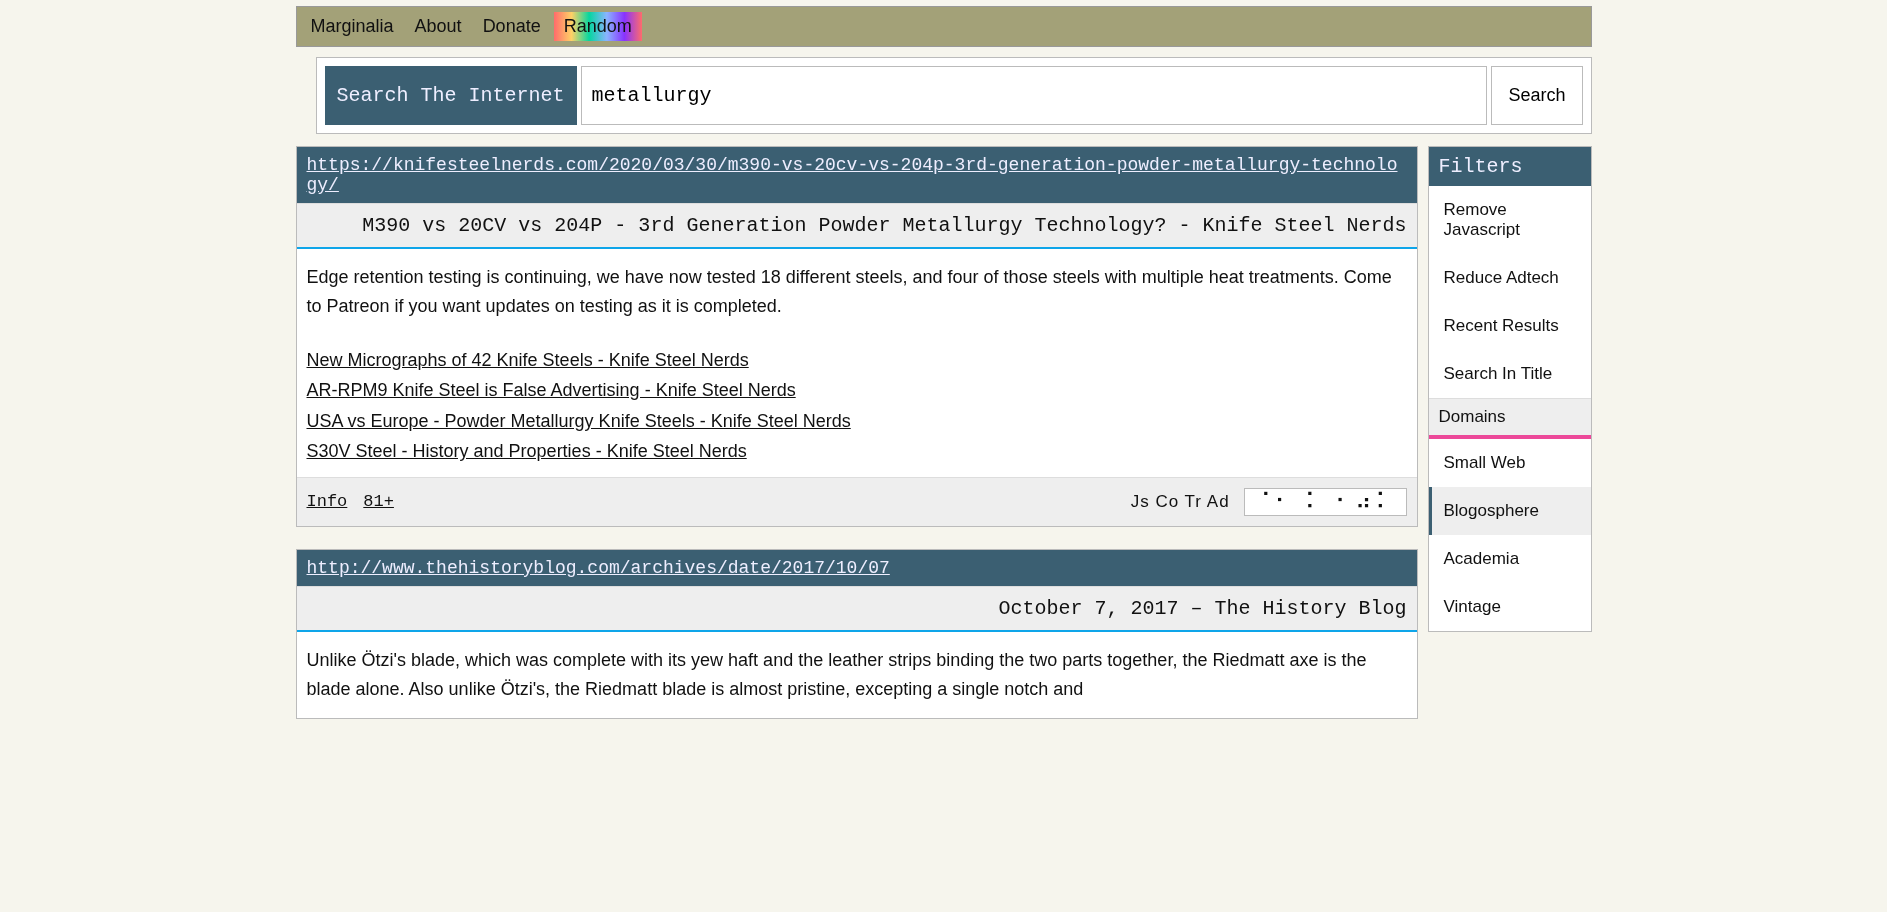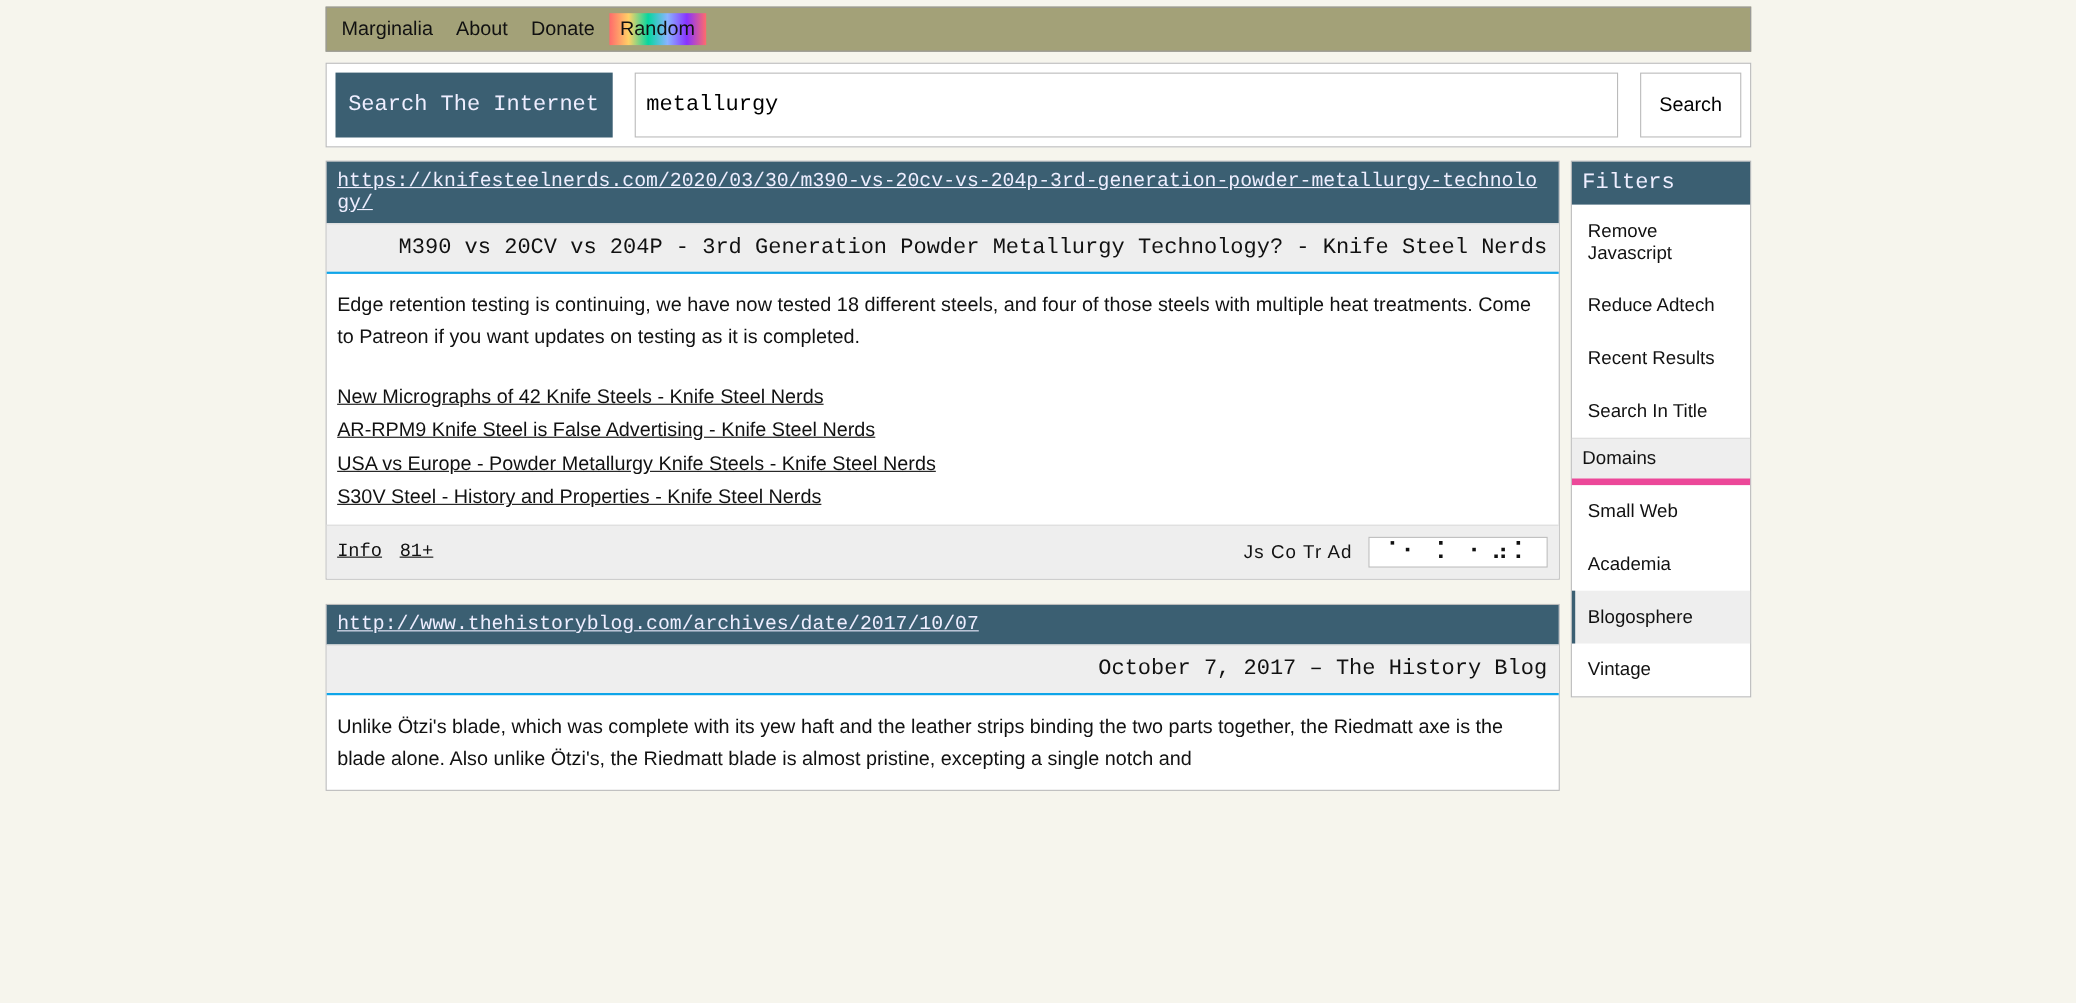--- a/index.html
+++ b/index.html
@@ -38,8 +38,9 @@
     margin-top: 10px;
     padding: 8px;
     display: flex;
-    gap: 20px;
+    gap: 4px;
     align-items: stretch;
+    margin-left: 20px;
   }
   .searchbar .label {
     background: #3b5f72;

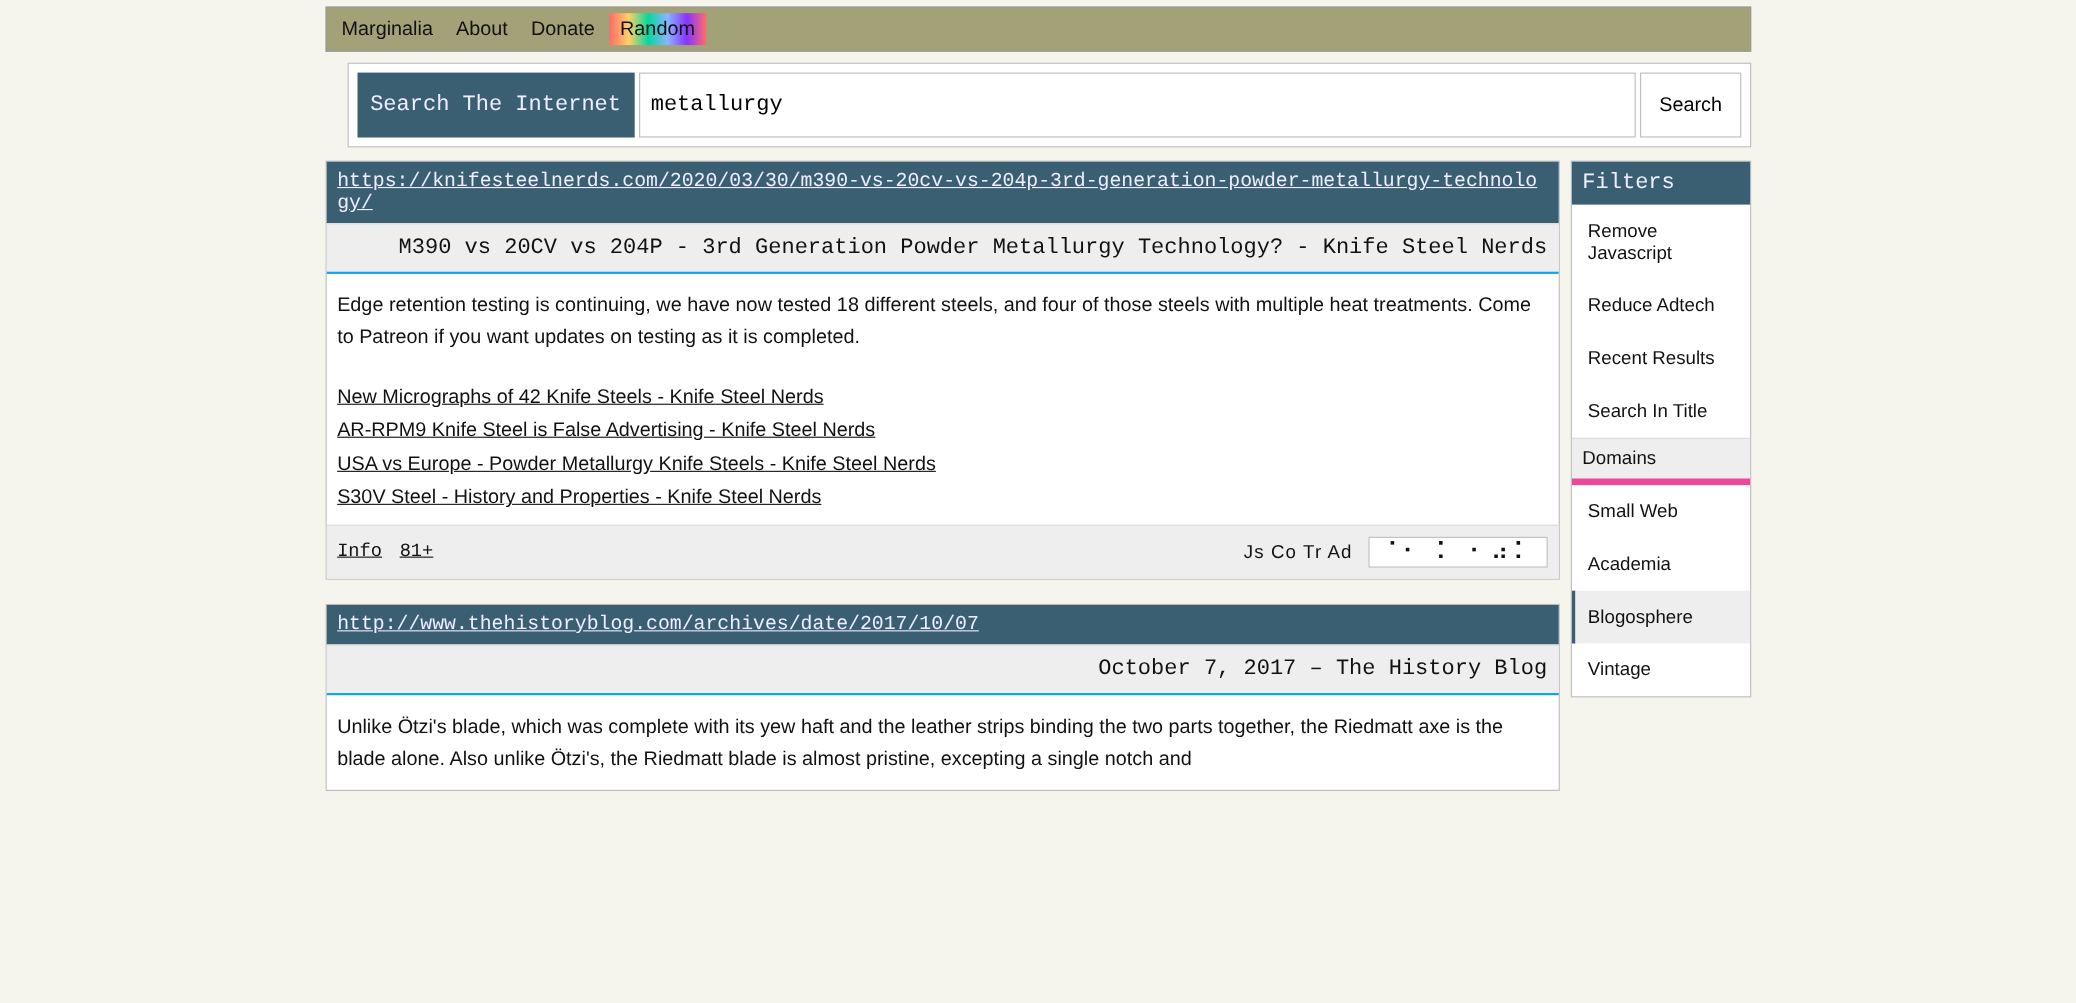--- a/index.html
+++ b/index.html
@@ -157,7 +157,7 @@
     padding: 8px 10px;
     font-size: 17px;
     border-top: 1px solid #ddd;
-    border-bottom: 6px solid #ec4899;
+    border-bottom: 4px solid #ec4899;
   }
   .sidebar .item {
     padding: 14px 12px;

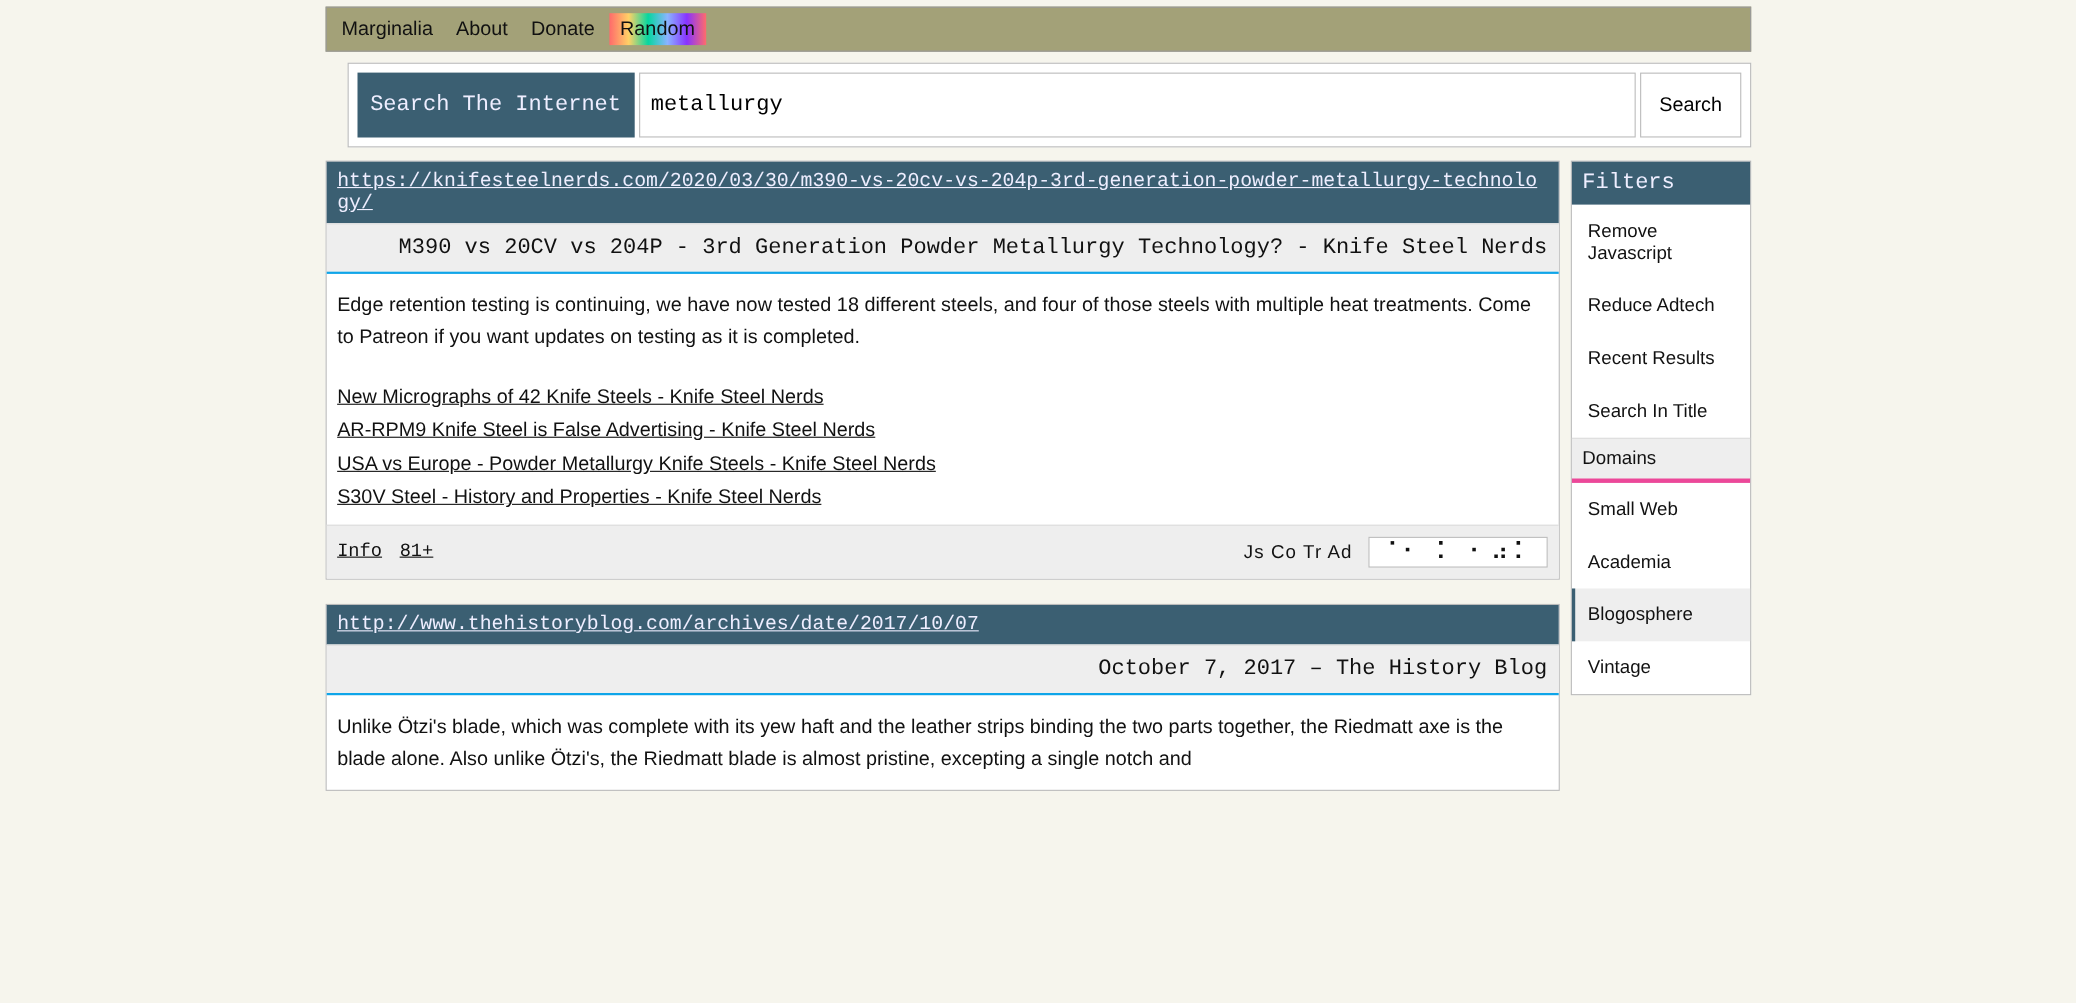--- a/index.html
+++ b/index.html
@@ -234,8 +234,8 @@
 
         <div class="subhdr">Domains</div>
         <div class="item">Small Web</div>
+        <div class="item active">Blogosphere</div>
         <div class="item">Academia</div>
-        <div class="item active">Blogosphere</div>
         <div class="item">Vintage</div>
       </div>
     </div>

